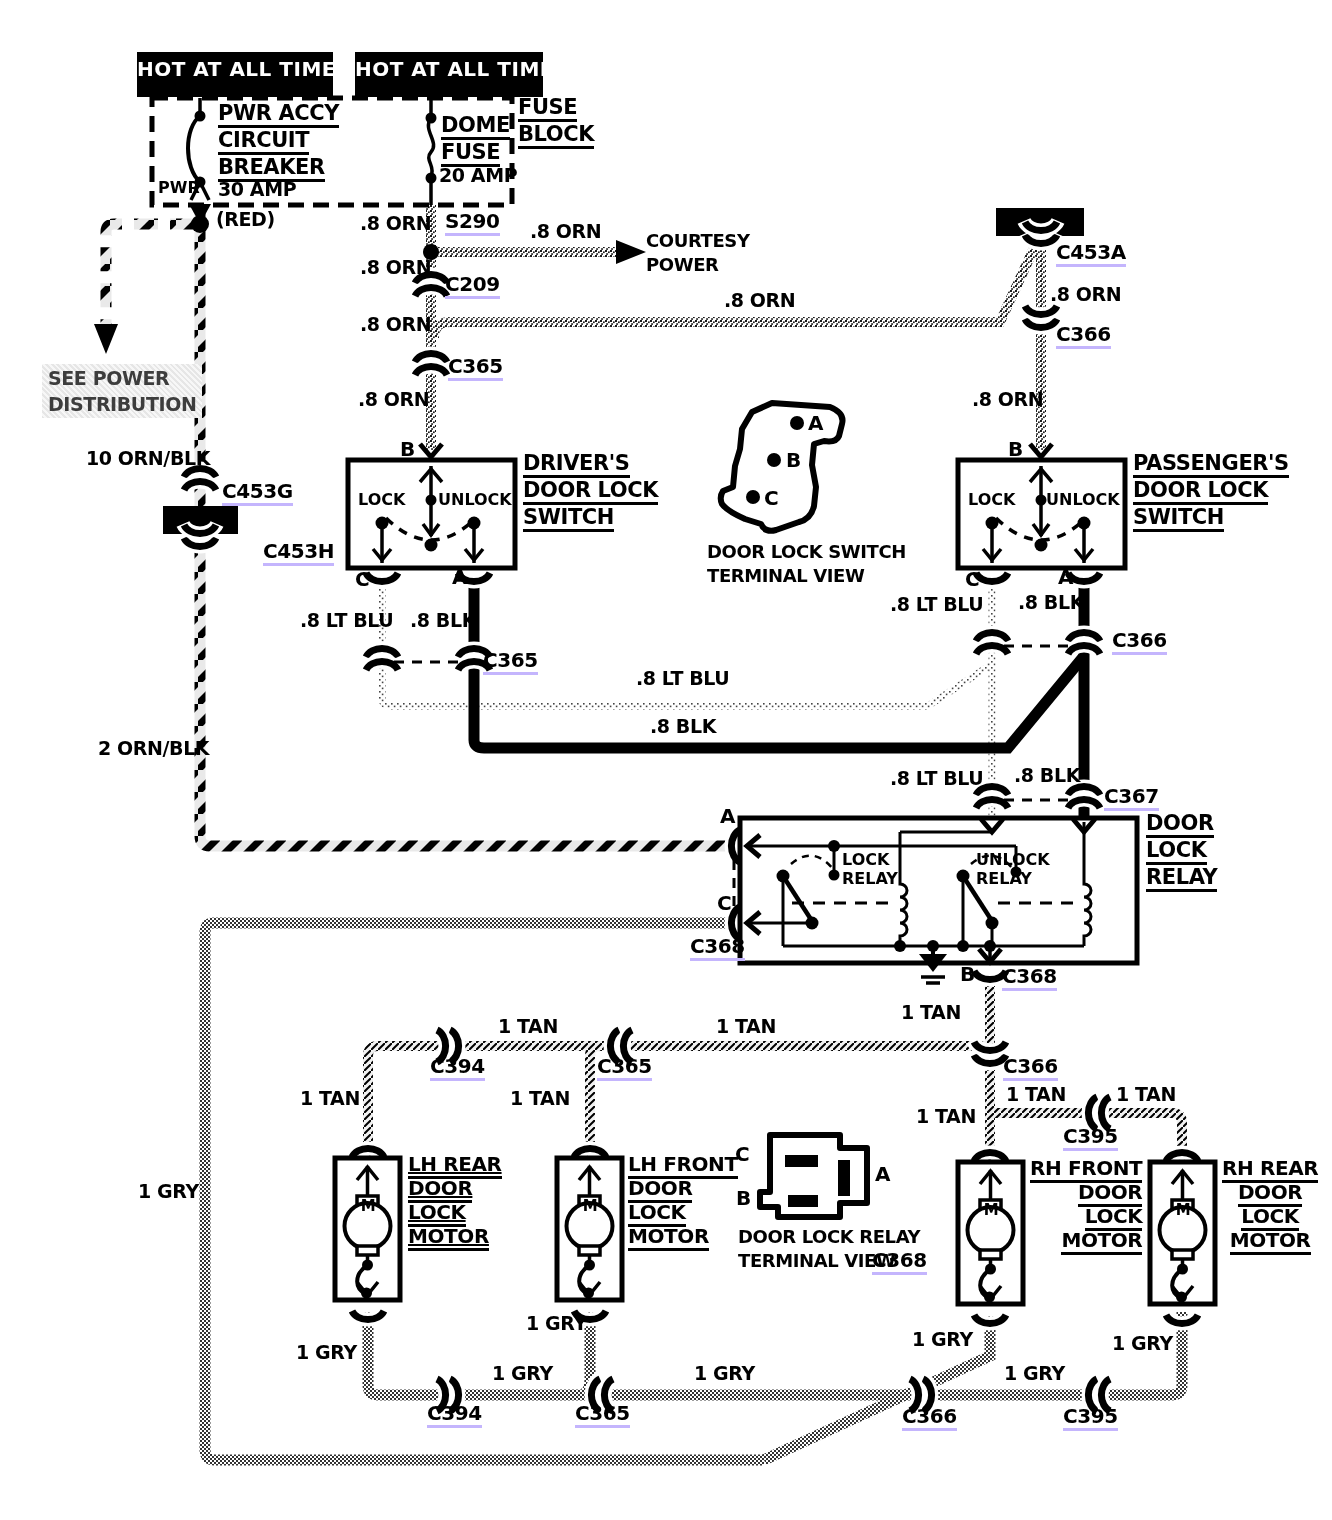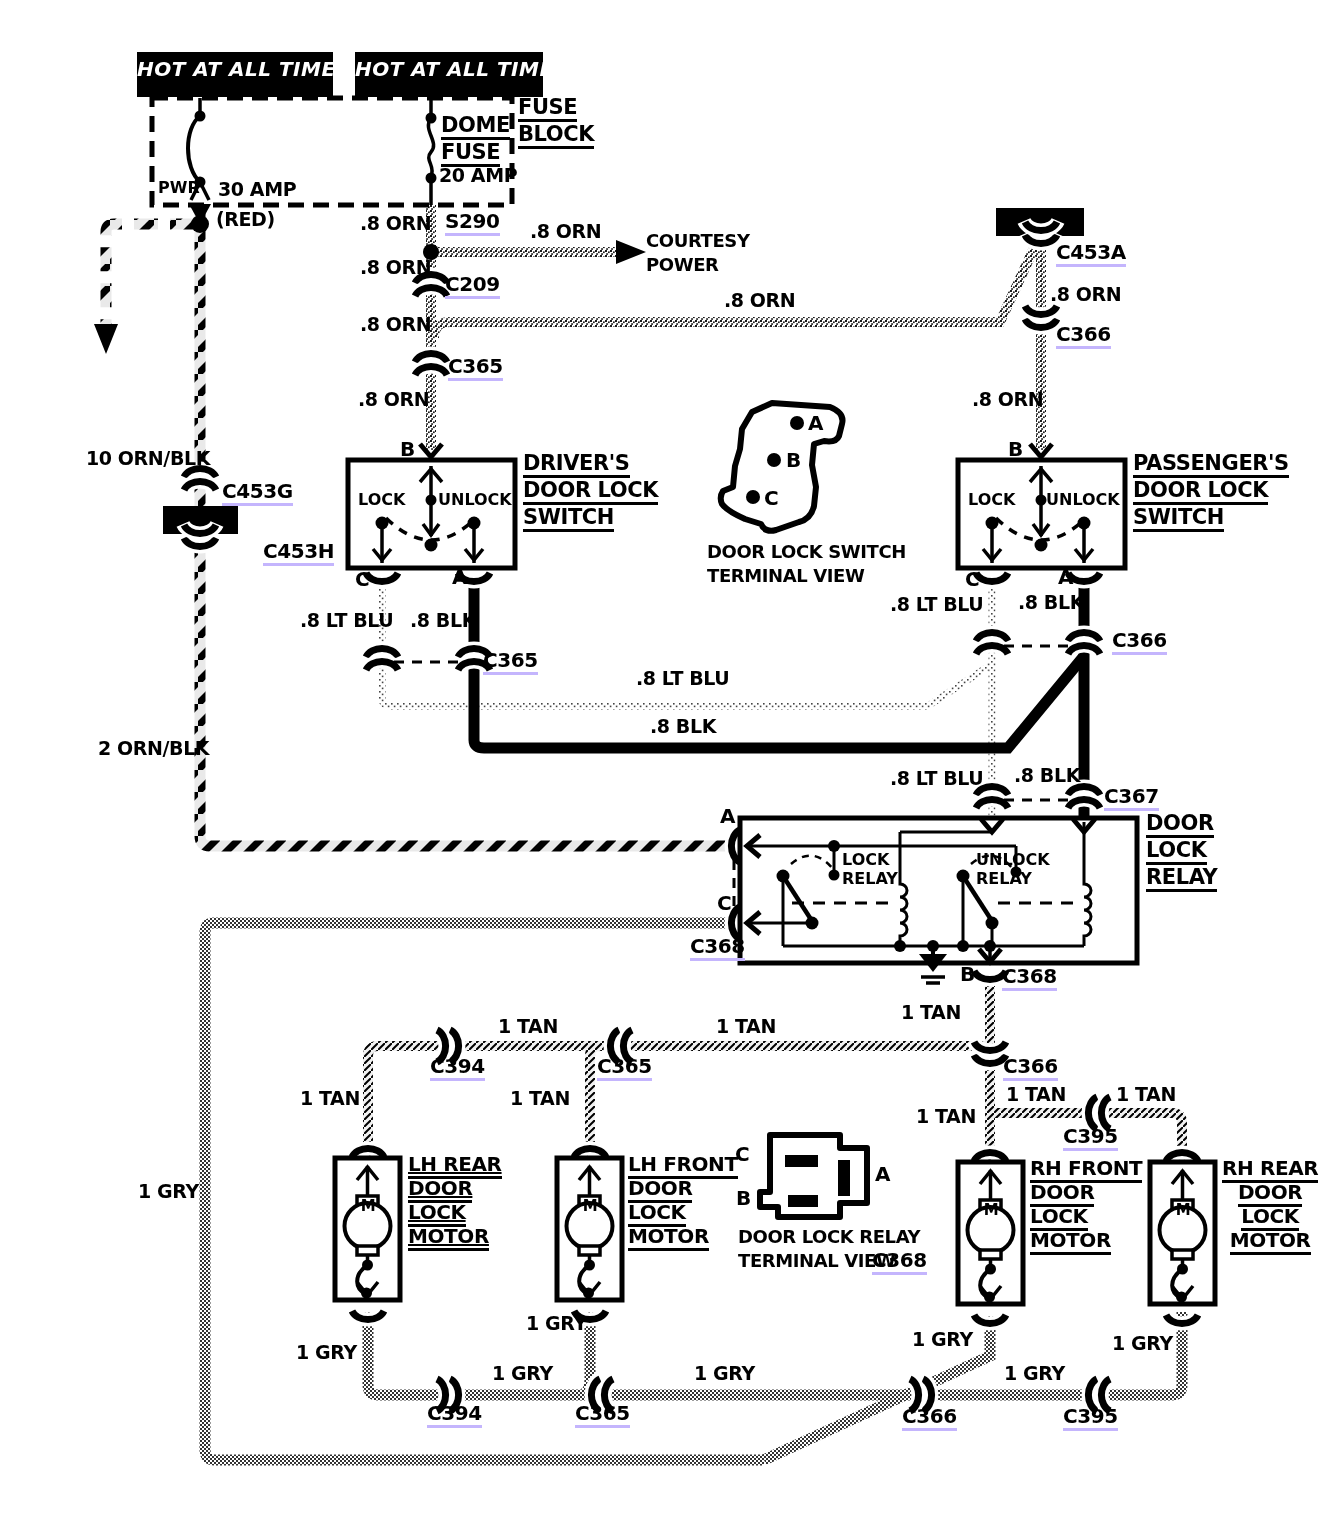--- a/index.html
+++ b/index.html
@@ -19,7 +19,7 @@
   .inner{font-size:16px;line-height:19px;letter-spacing:0;}
   .cap{font-size:18px;line-height:24px;}
   .hot{background:#000;color:#fff;text-align:center;font-size:20px;padding:6px 0 17px 0;
-       letter-spacing:0.5px;font-style:italic;}
+       letter-spacing:0.5px;}
   .gray{color:#3d3d3d;background:repeating-linear-gradient(45deg,#e6e6e6 0 2px,#f7f7f7 2px 4px);
         padding:1px 6px;font-size:19px;line-height:26px;}
   .mlabel{font-size:15px;text-align:center;}

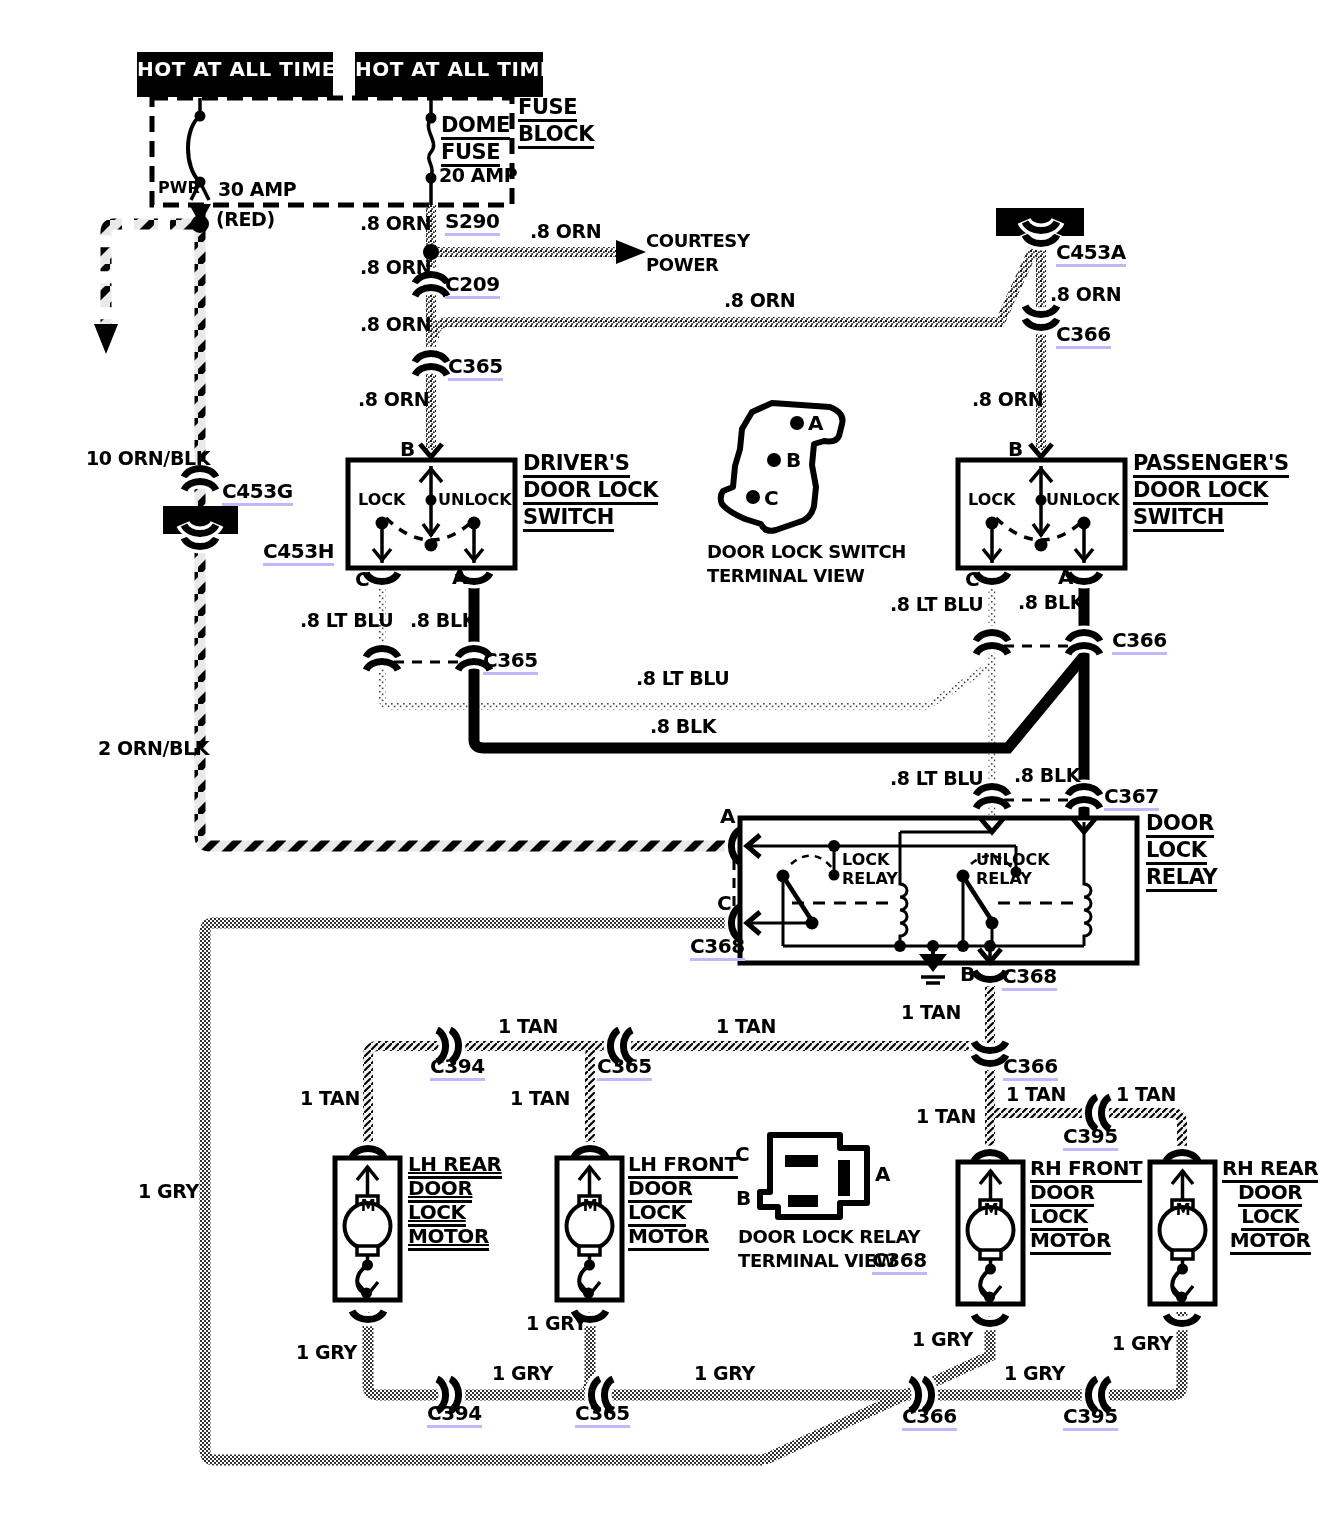--- a/index.html
+++ b/index.html
@@ -297,6 +297,11 @@
       <div><span>FUSE</span></div>
       <div><span>BLOCK</span></div>
     </div>
+    <div class="lbl cmp" style="left: 218px; top: 100px;">
+      <div><span>PWR ACCY</span></div>
+      <div><span>CIRCUIT</span></div>
+      <div><span>BREAKER</span></div>
+    </div>
     <div class="lbl inner" style="left: 158px; top: 178px;">
       <div><span>PWR</span></div>
     </div>

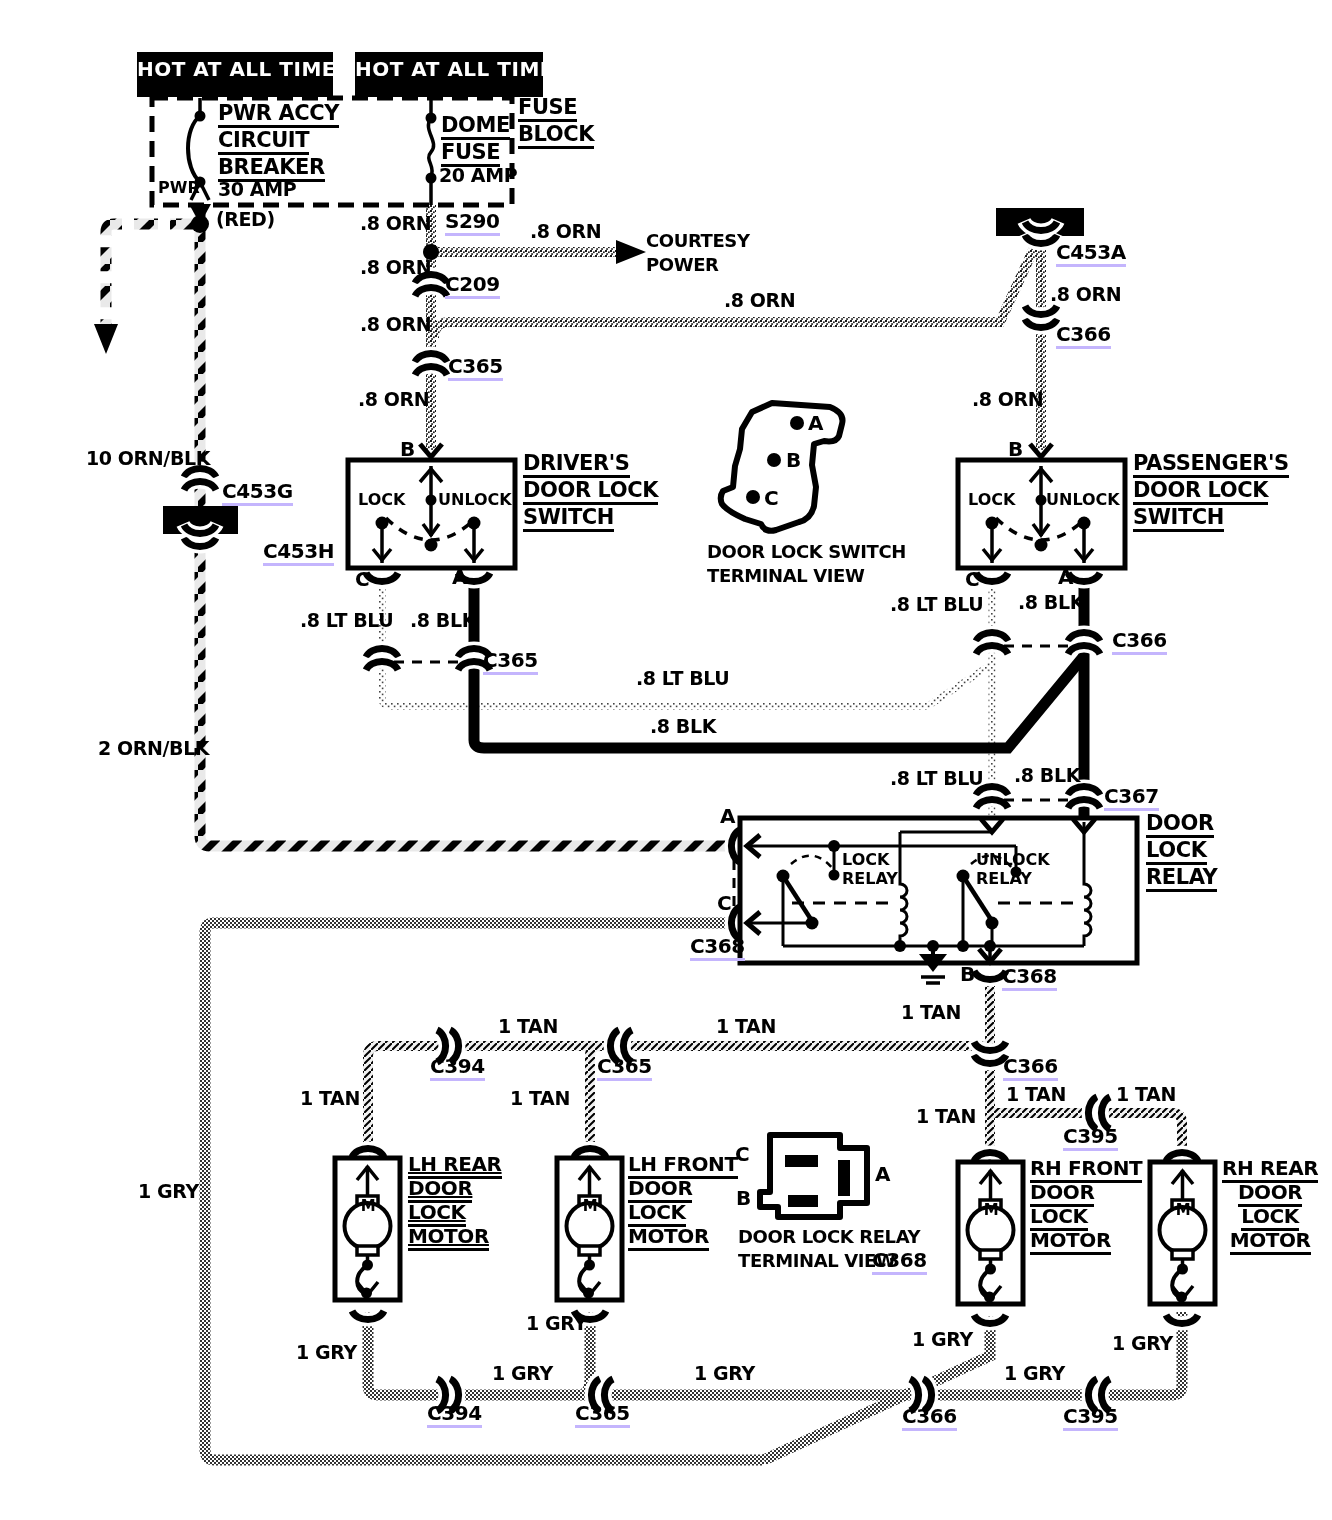--- a/index.html
+++ b/index.html
@@ -361,6 +361,10 @@
     <div class="lbl " style="left: 972px; top: 388px;">
       <div><span>.8 ORN</span></div>
     </div>
+    <div class="lbl gray" style="left: 42px; top: 364px;">
+      <div><span>SEE POWER</span></div>
+      <div><span>DISTRIBUTION</span></div>
+    </div>
     <div class="lbl " style="left: 86px; top: 447px;">
       <div><span>10 ORN/BLK</span></div>
     </div>

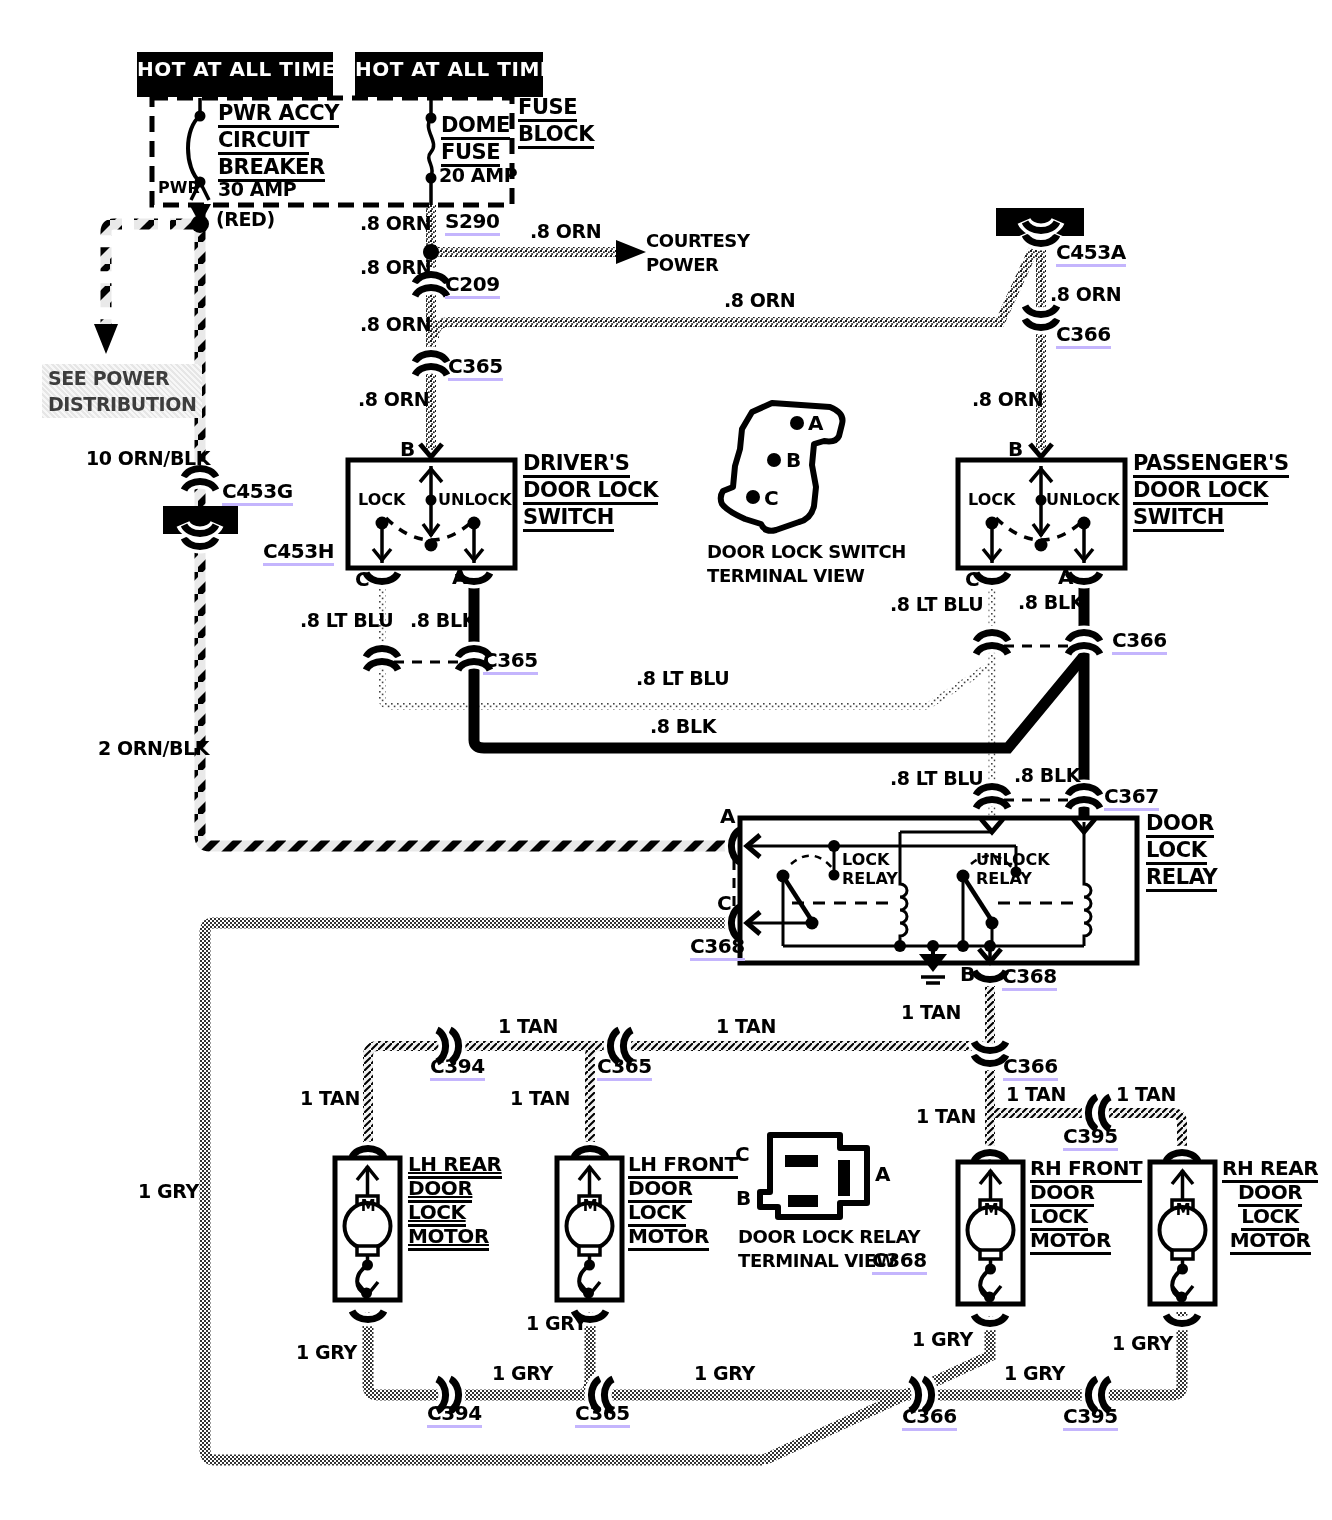--- a/index.html
+++ b/index.html
@@ -539,7 +539,7 @@
       <div><span>LOCK</span></div>
       <div><span>MOTOR</span></div>
     </div>
-    <div class="lbl mot" style="left: 1030px; top: 1156px;">
+    <div class="lbl mot" style="left: 1030px; top: 1156px; text-align: right;">
       <div><span>RH FRONT</span></div>
       <div><span>DOOR</span></div>
       <div><span>LOCK</span></div>

